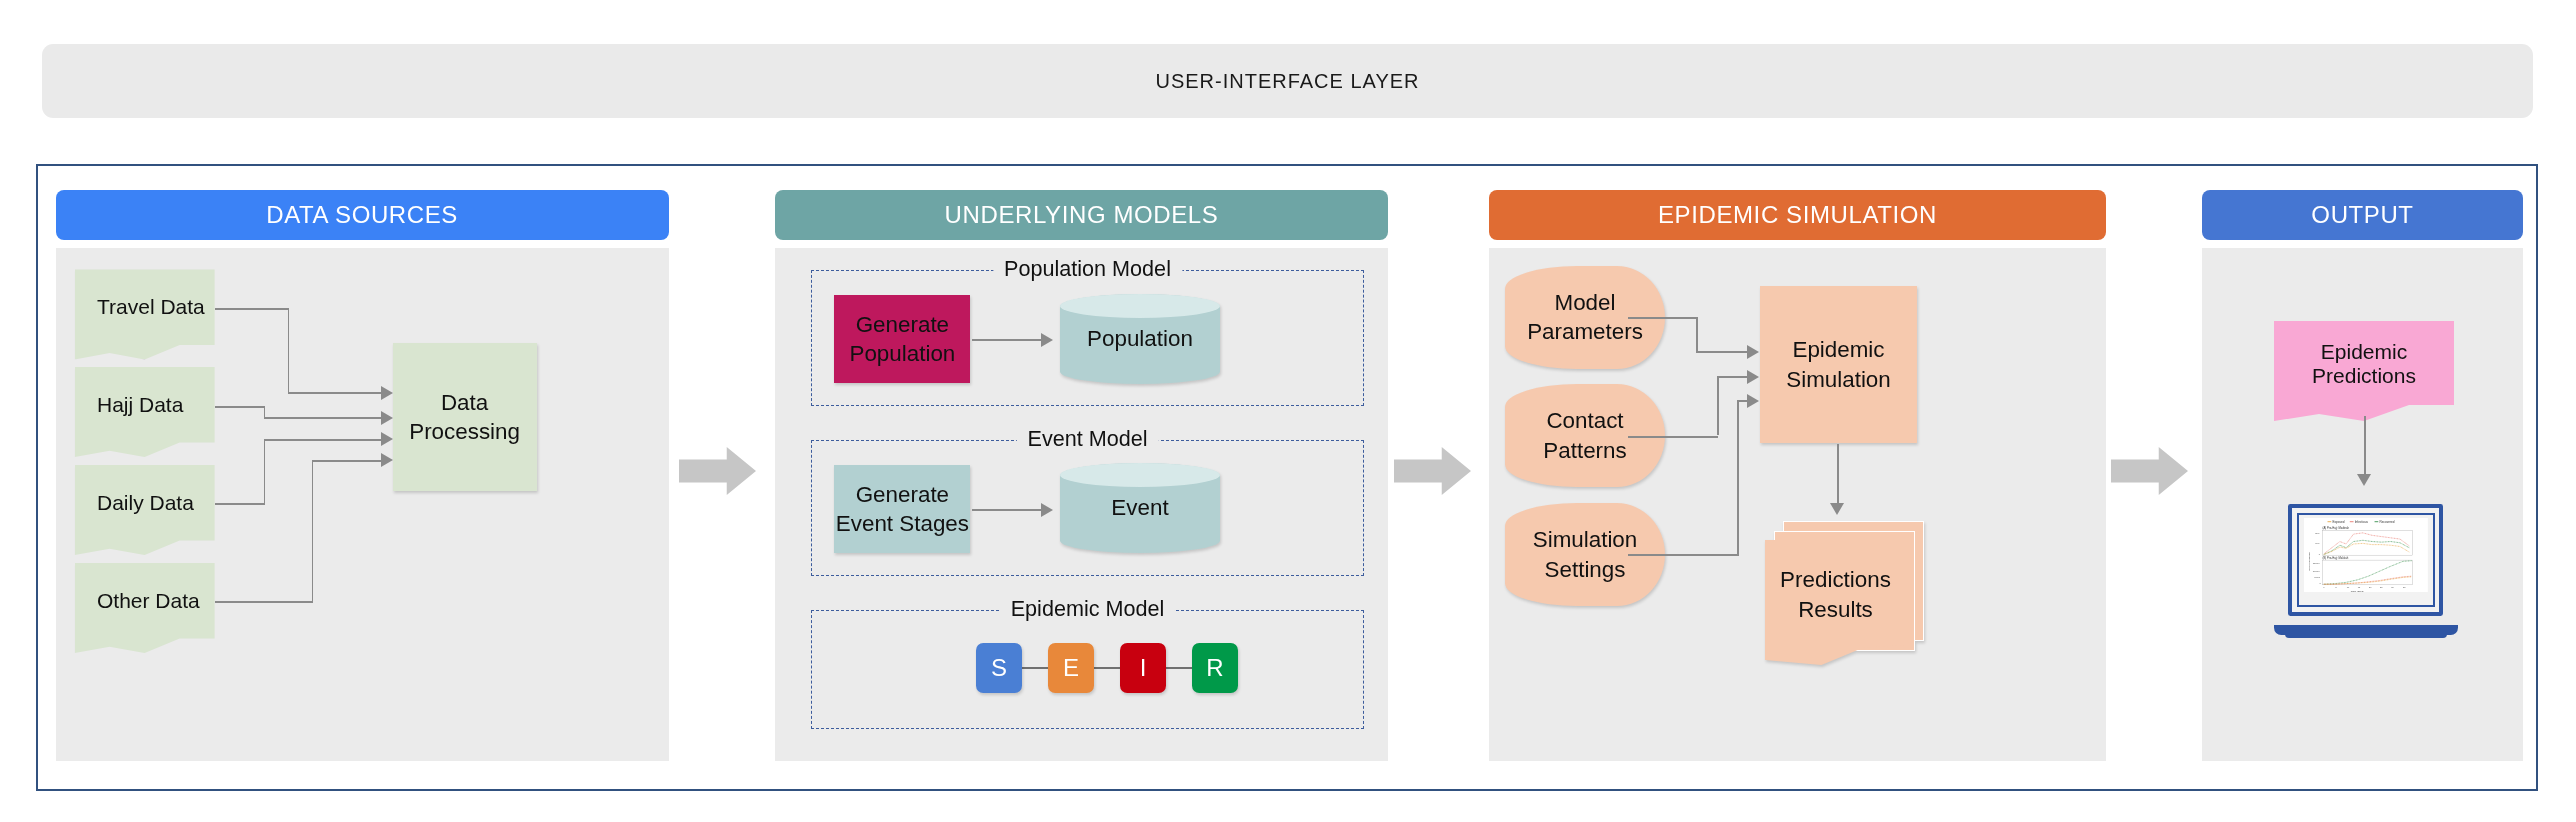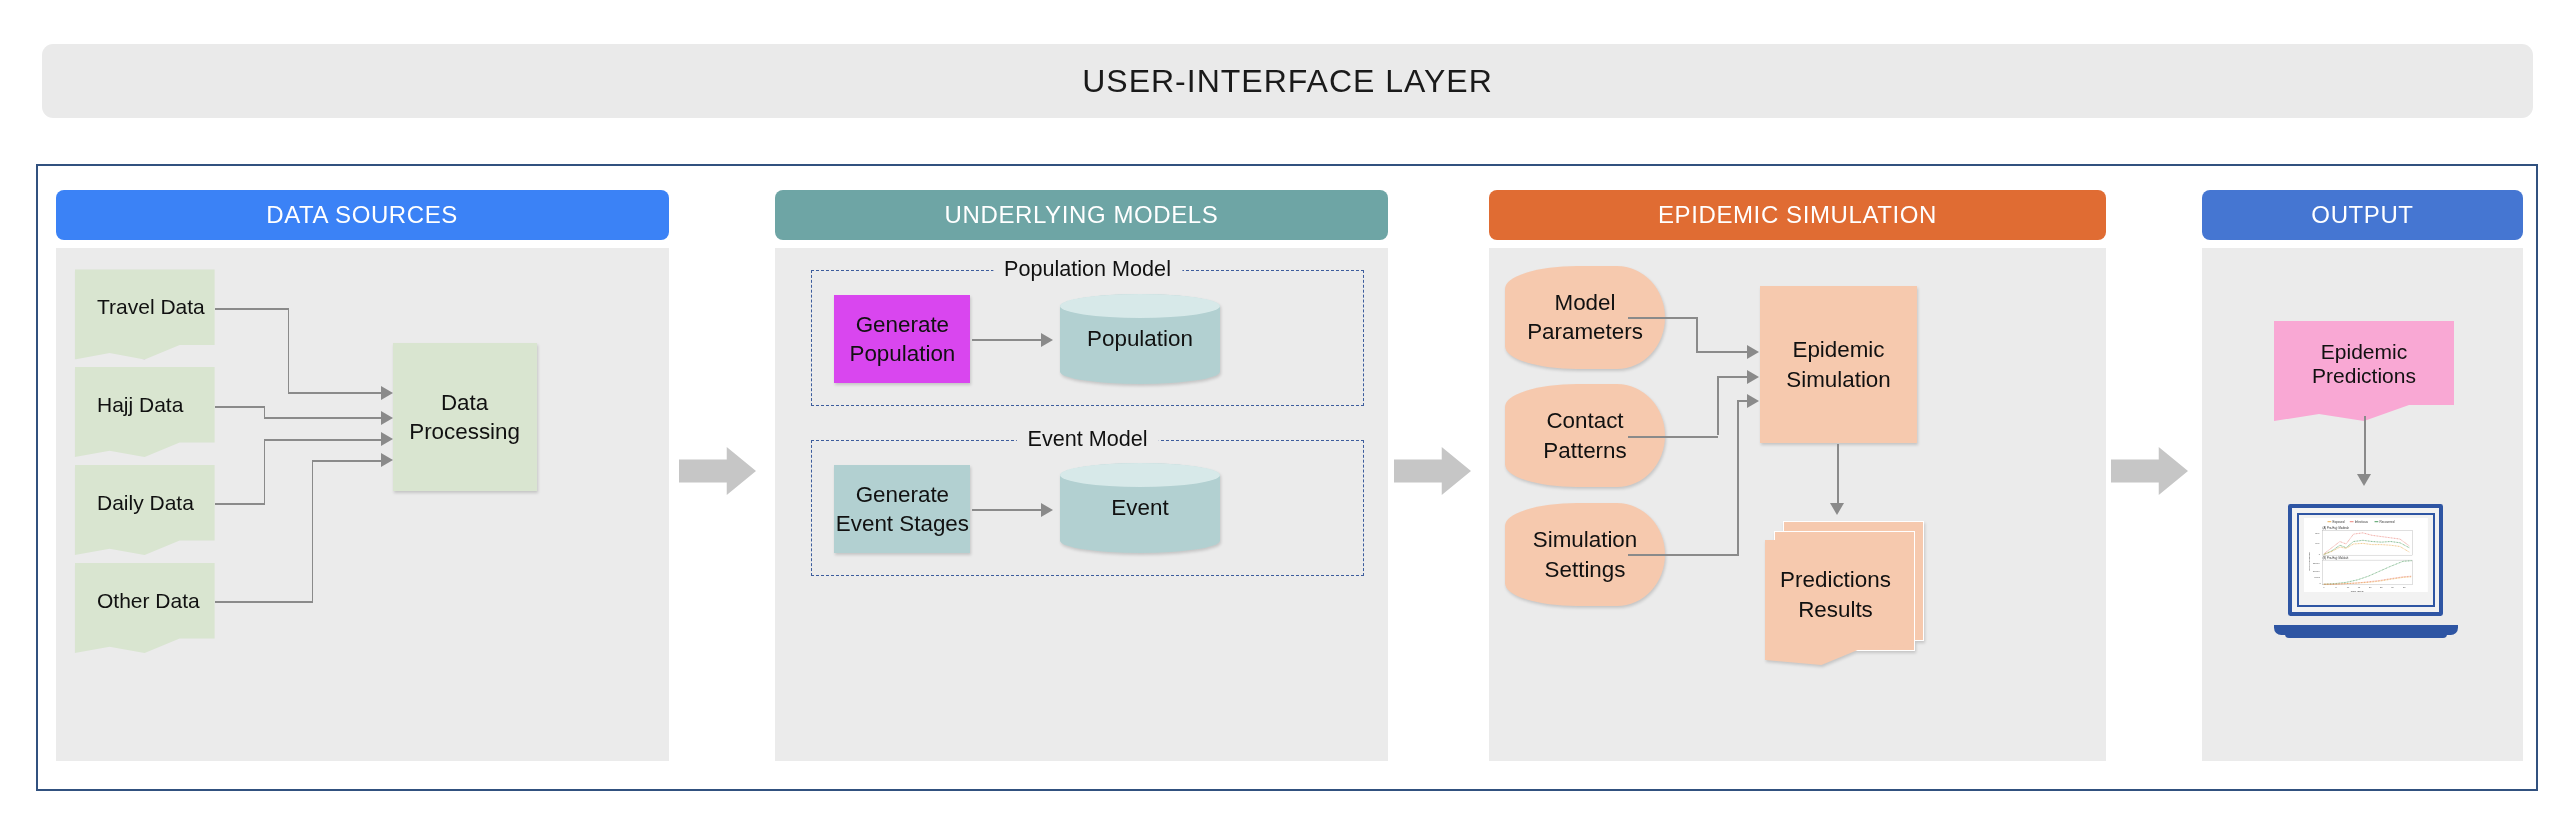--- a/index.html
+++ b/index.html
@@ -22,7 +22,7 @@
     display: flex; align-items: center; justify-content: center;
   }
   #ui-layer-banner .banner-text {
-    font-size: 32px;
+    font-size: 20px;
     letter-spacing: 1px;
     color: #1a1a1a;
     font-weight: 400;

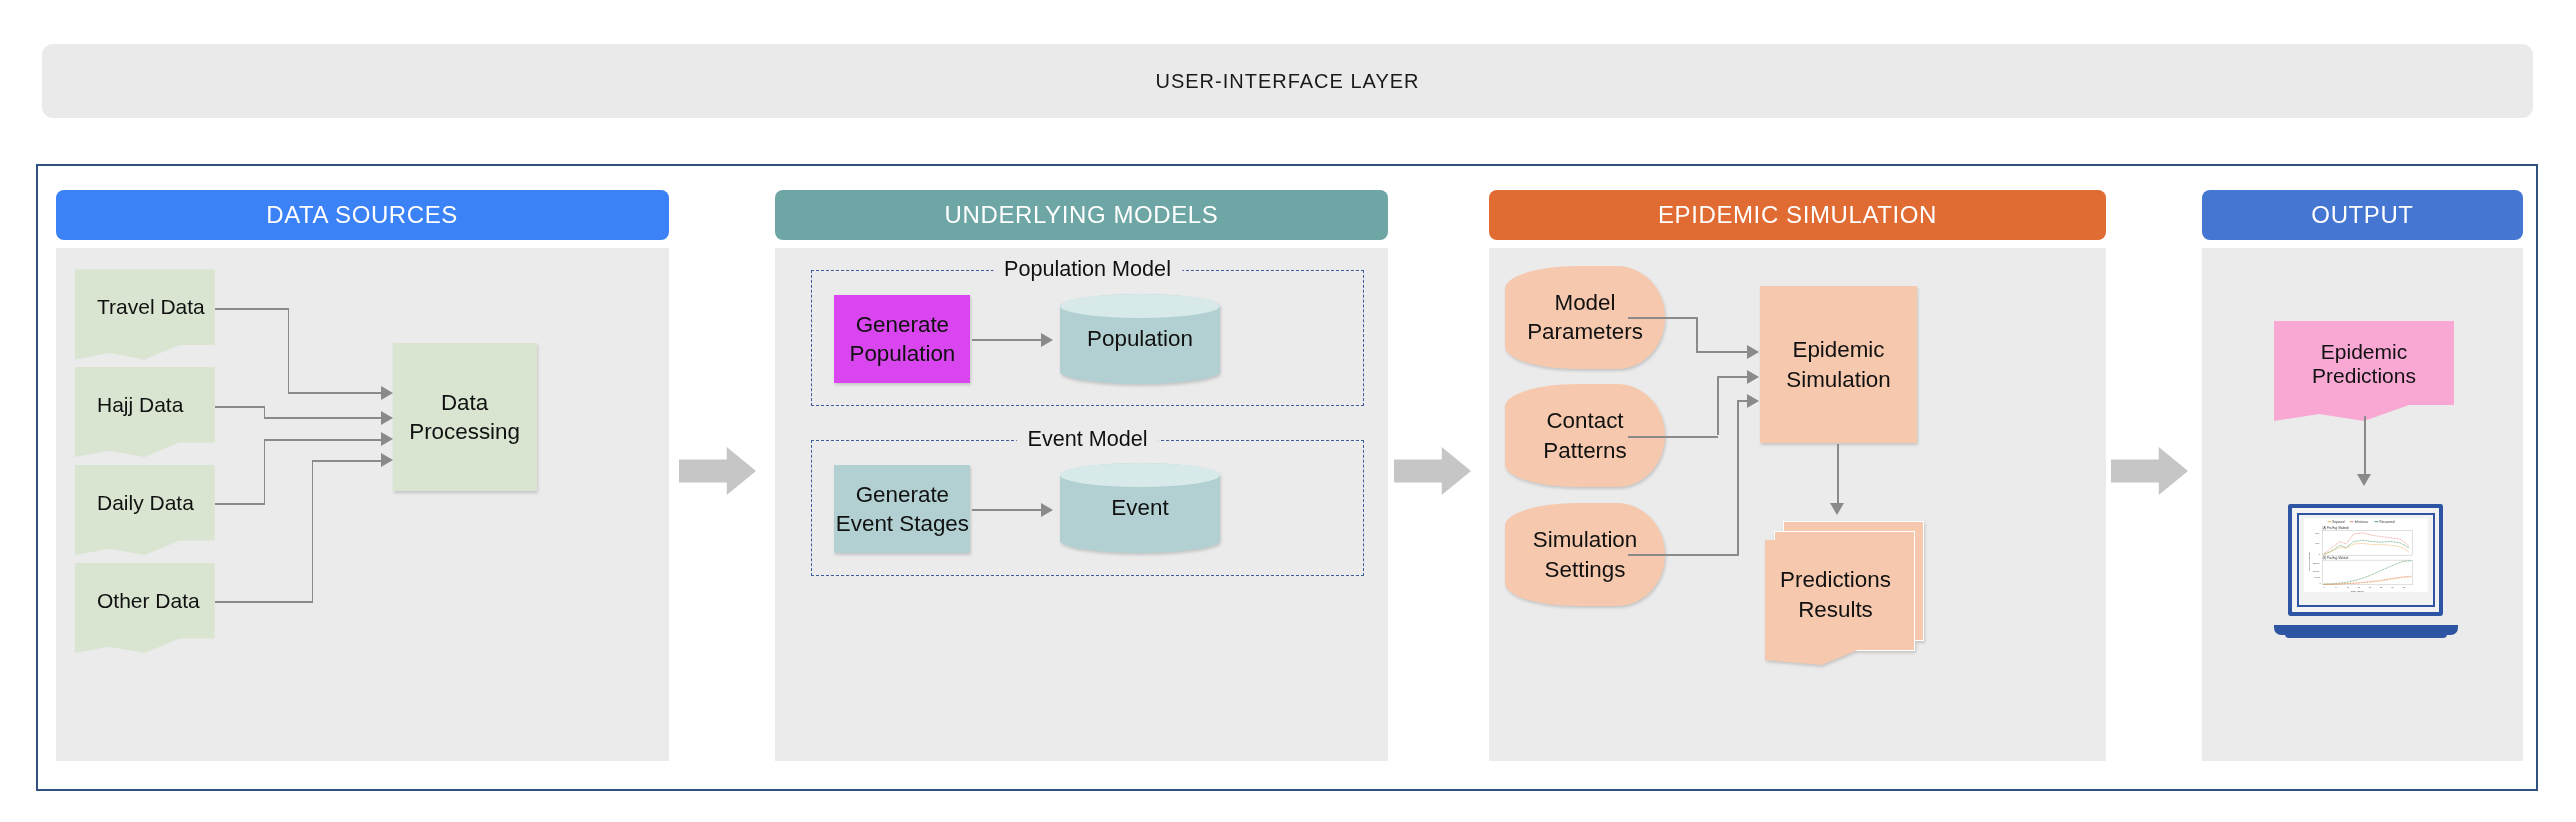--- a/index.html
+++ b/index.html
@@ -297,7 +297,7 @@
 
       <div class="submodel" style="left:36px; top:22.4px; width:553px; height:136px;">
         <div class="submodel-title">Population Model</div>
-        <div class="proc-box shadowed" style="left:22.4px; top:24px; width:136px; height:88px; background:#d946ef;">
+        <div class="proc-box shadowed" style="left:22.4px; top:24px; width:136px; height:88px; background:#be185d;">
           <span>Generate Population</span>
         </div>
         <div class="conn h" style="left:160px; top:68px; width:69px;"></div>

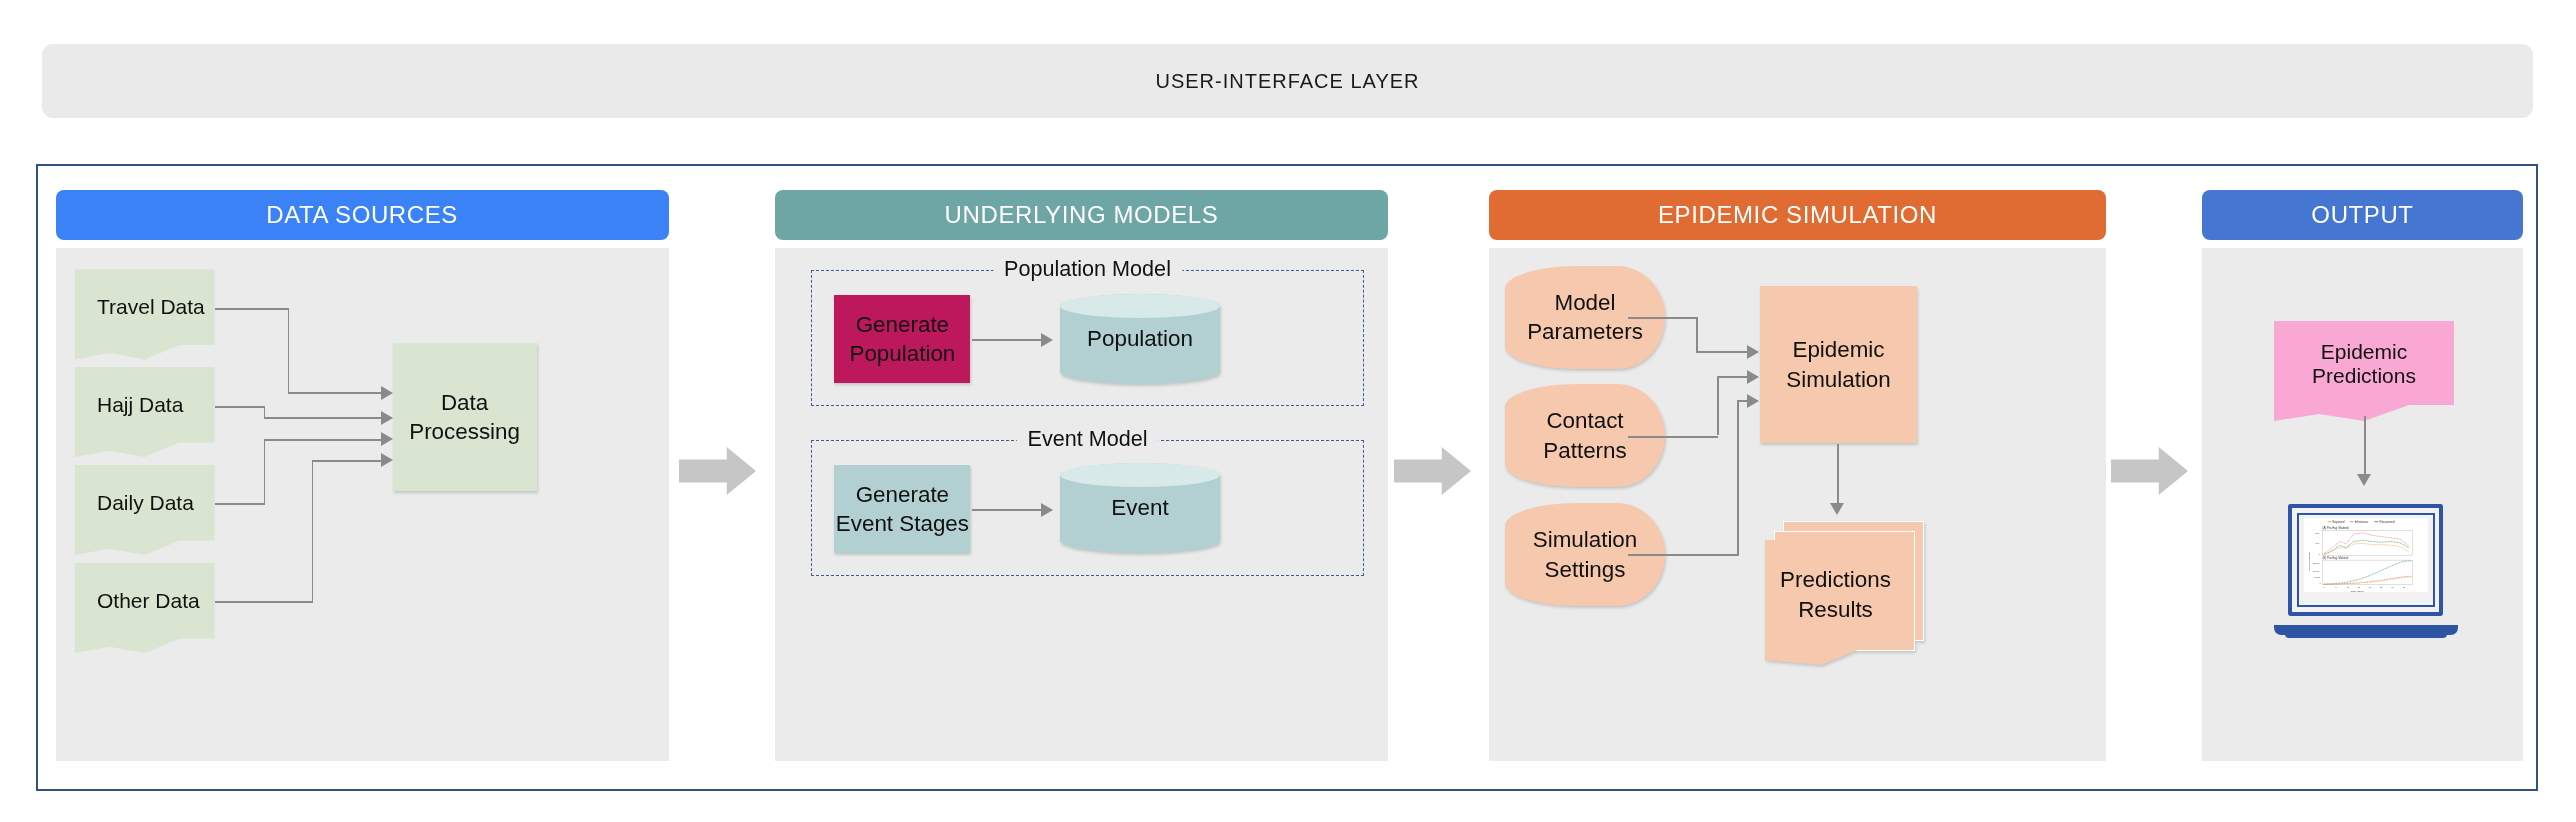--- a/index.html
+++ b/index.html
@@ -319,6 +319,26 @@
         </div>
       </div>
 
+      <div class="submodel" style="left:36px; top:362px; width:553px; height:119px;">
+        <div class="submodel-title">Epidemic Model</div>
+        <div class="seir-row" style="left:164px; top:32px;">
+          <div class="seir-chip shadowed" id="seir-s" style="background: rgb(74, 127, 212);">
+            <span>S</span>
+          </div>
+          <div class="seir-link"></div>
+          <div class="seir-chip shadowed" id="seir-e" style="background: rgb(232, 136, 58);">
+            <span>E</span>
+          </div>
+          <div class="seir-link"></div>
+          <div class="seir-chip shadowed" id="seir-i" style="background: rgb(200, 0, 15);">
+            <span>I</span>
+          </div>
+          <div class="seir-link"></div>
+          <div class="seir-chip shadowed" id="seir-r" style="background: rgb(0, 153, 73);">
+            <span>R</span>
+          </div>
+        </div>
+      </div>
 
     </div>
   </div>

